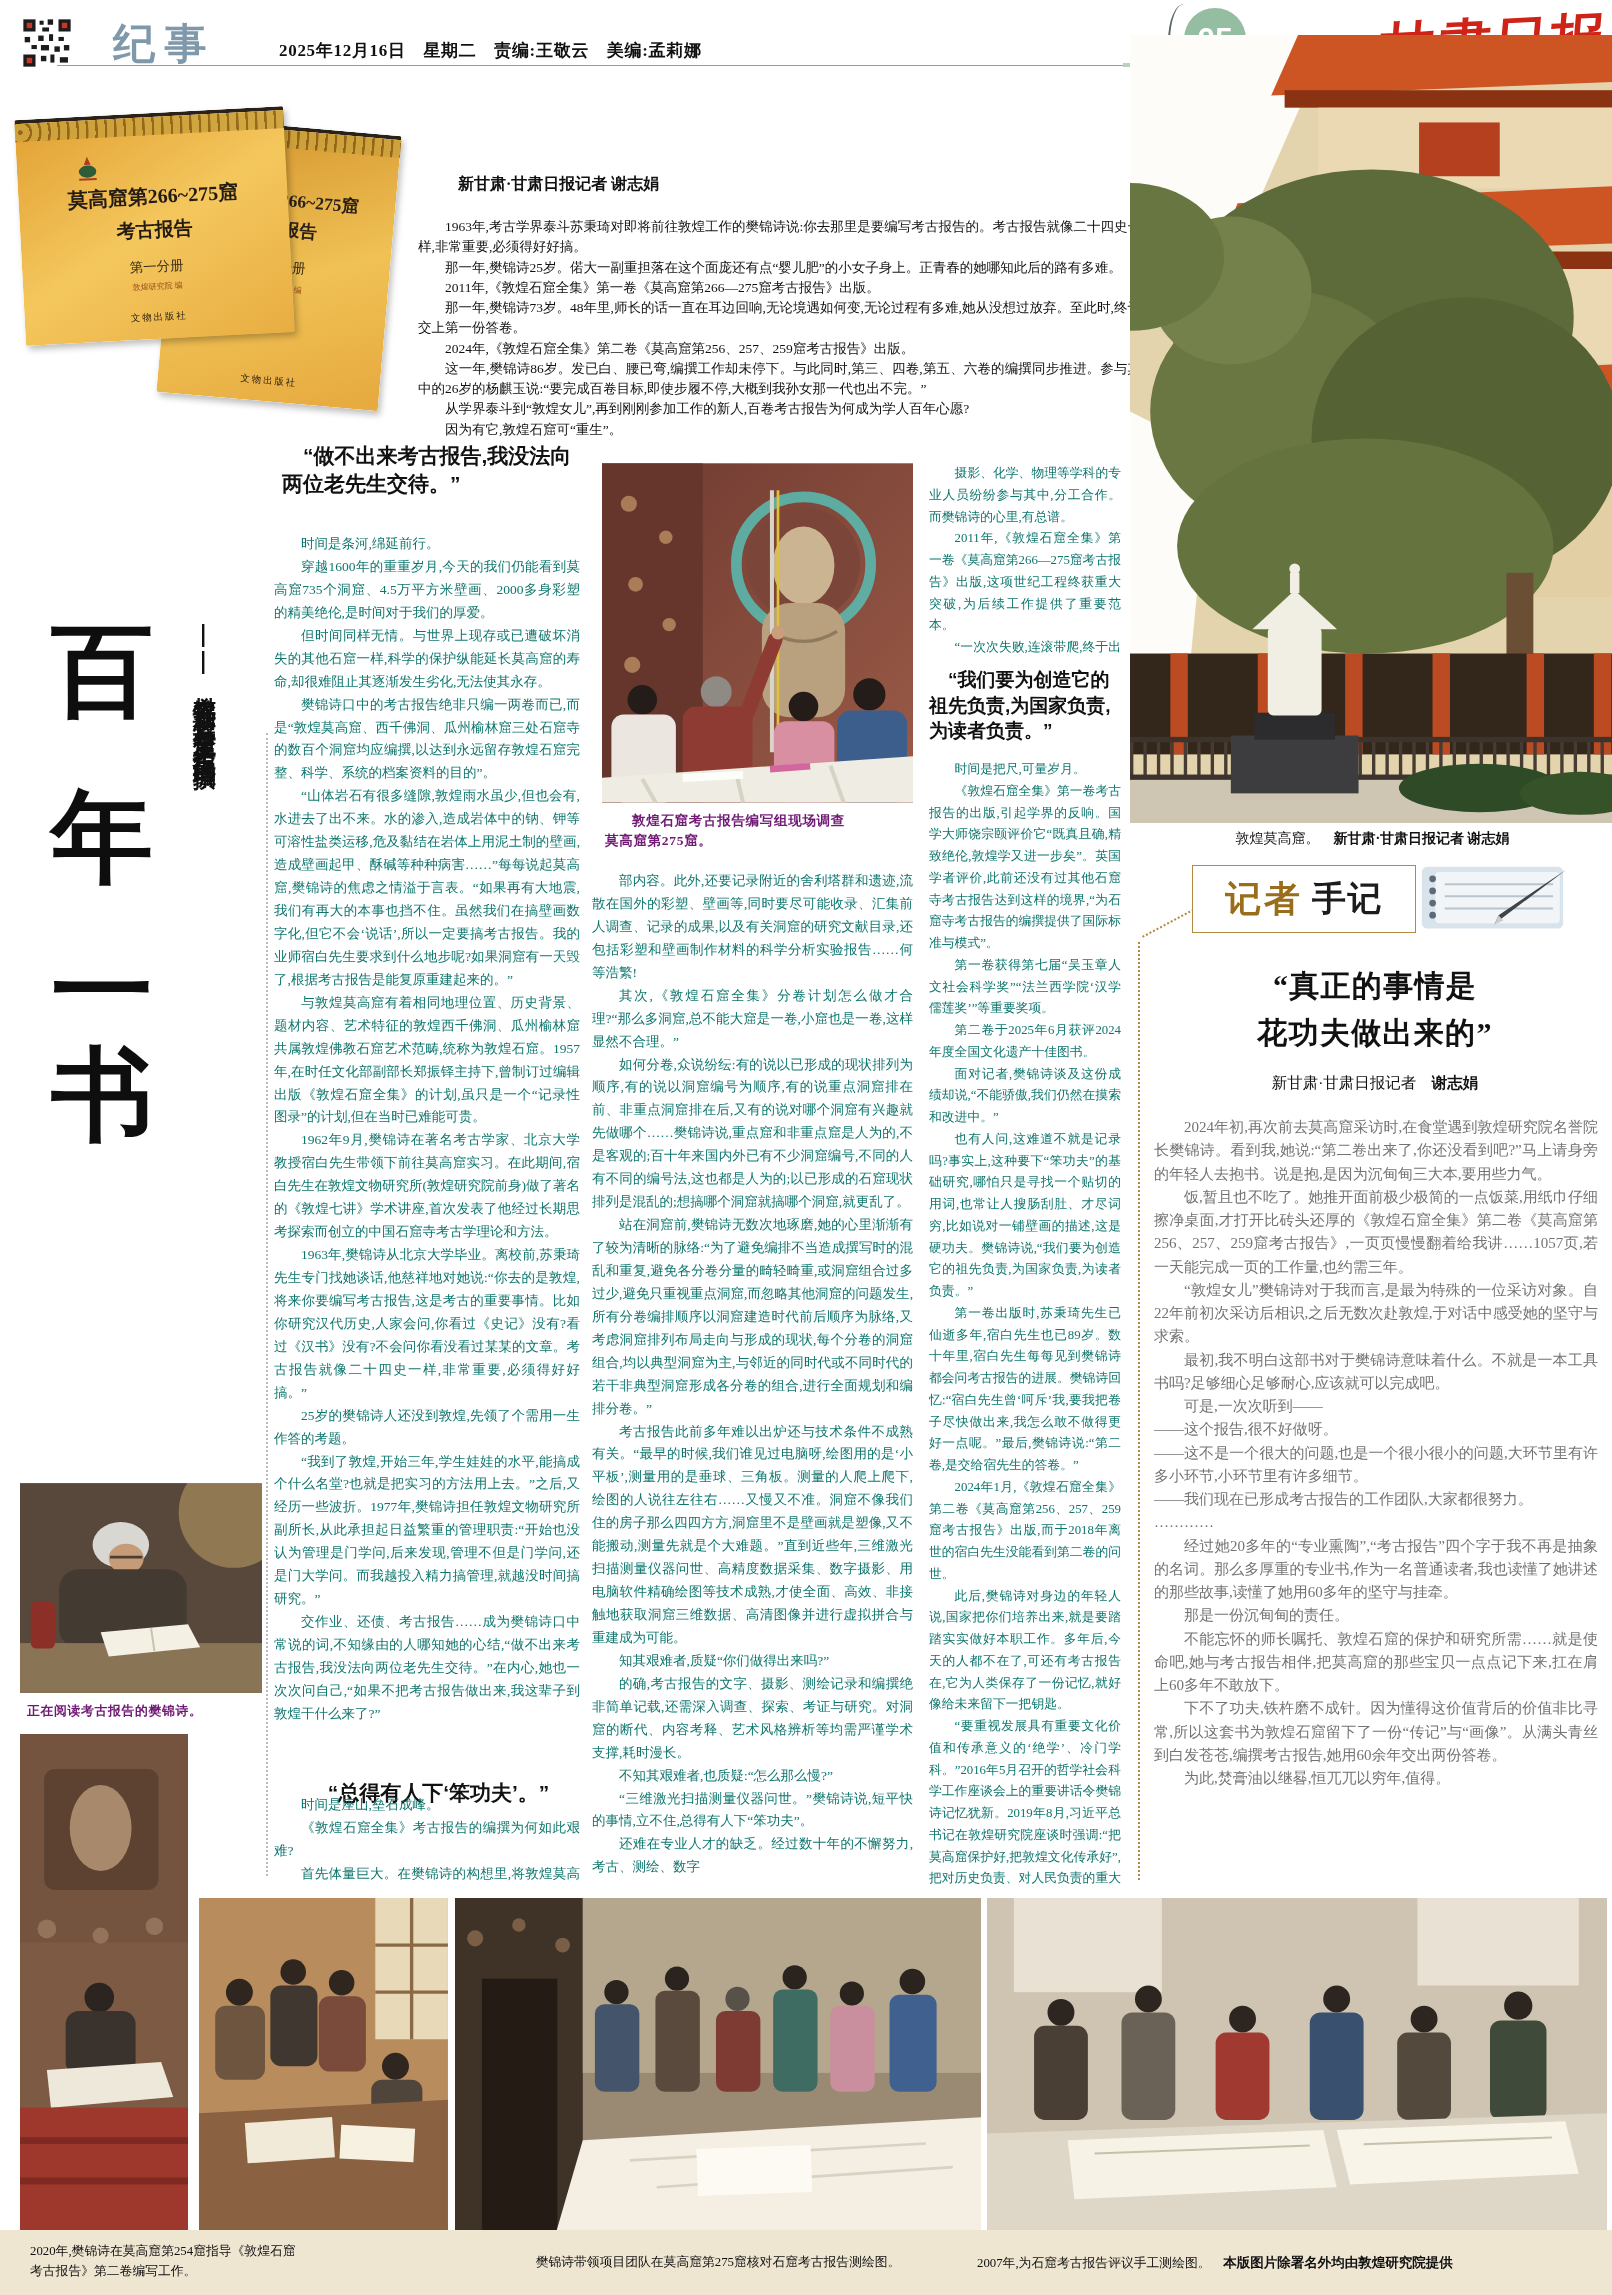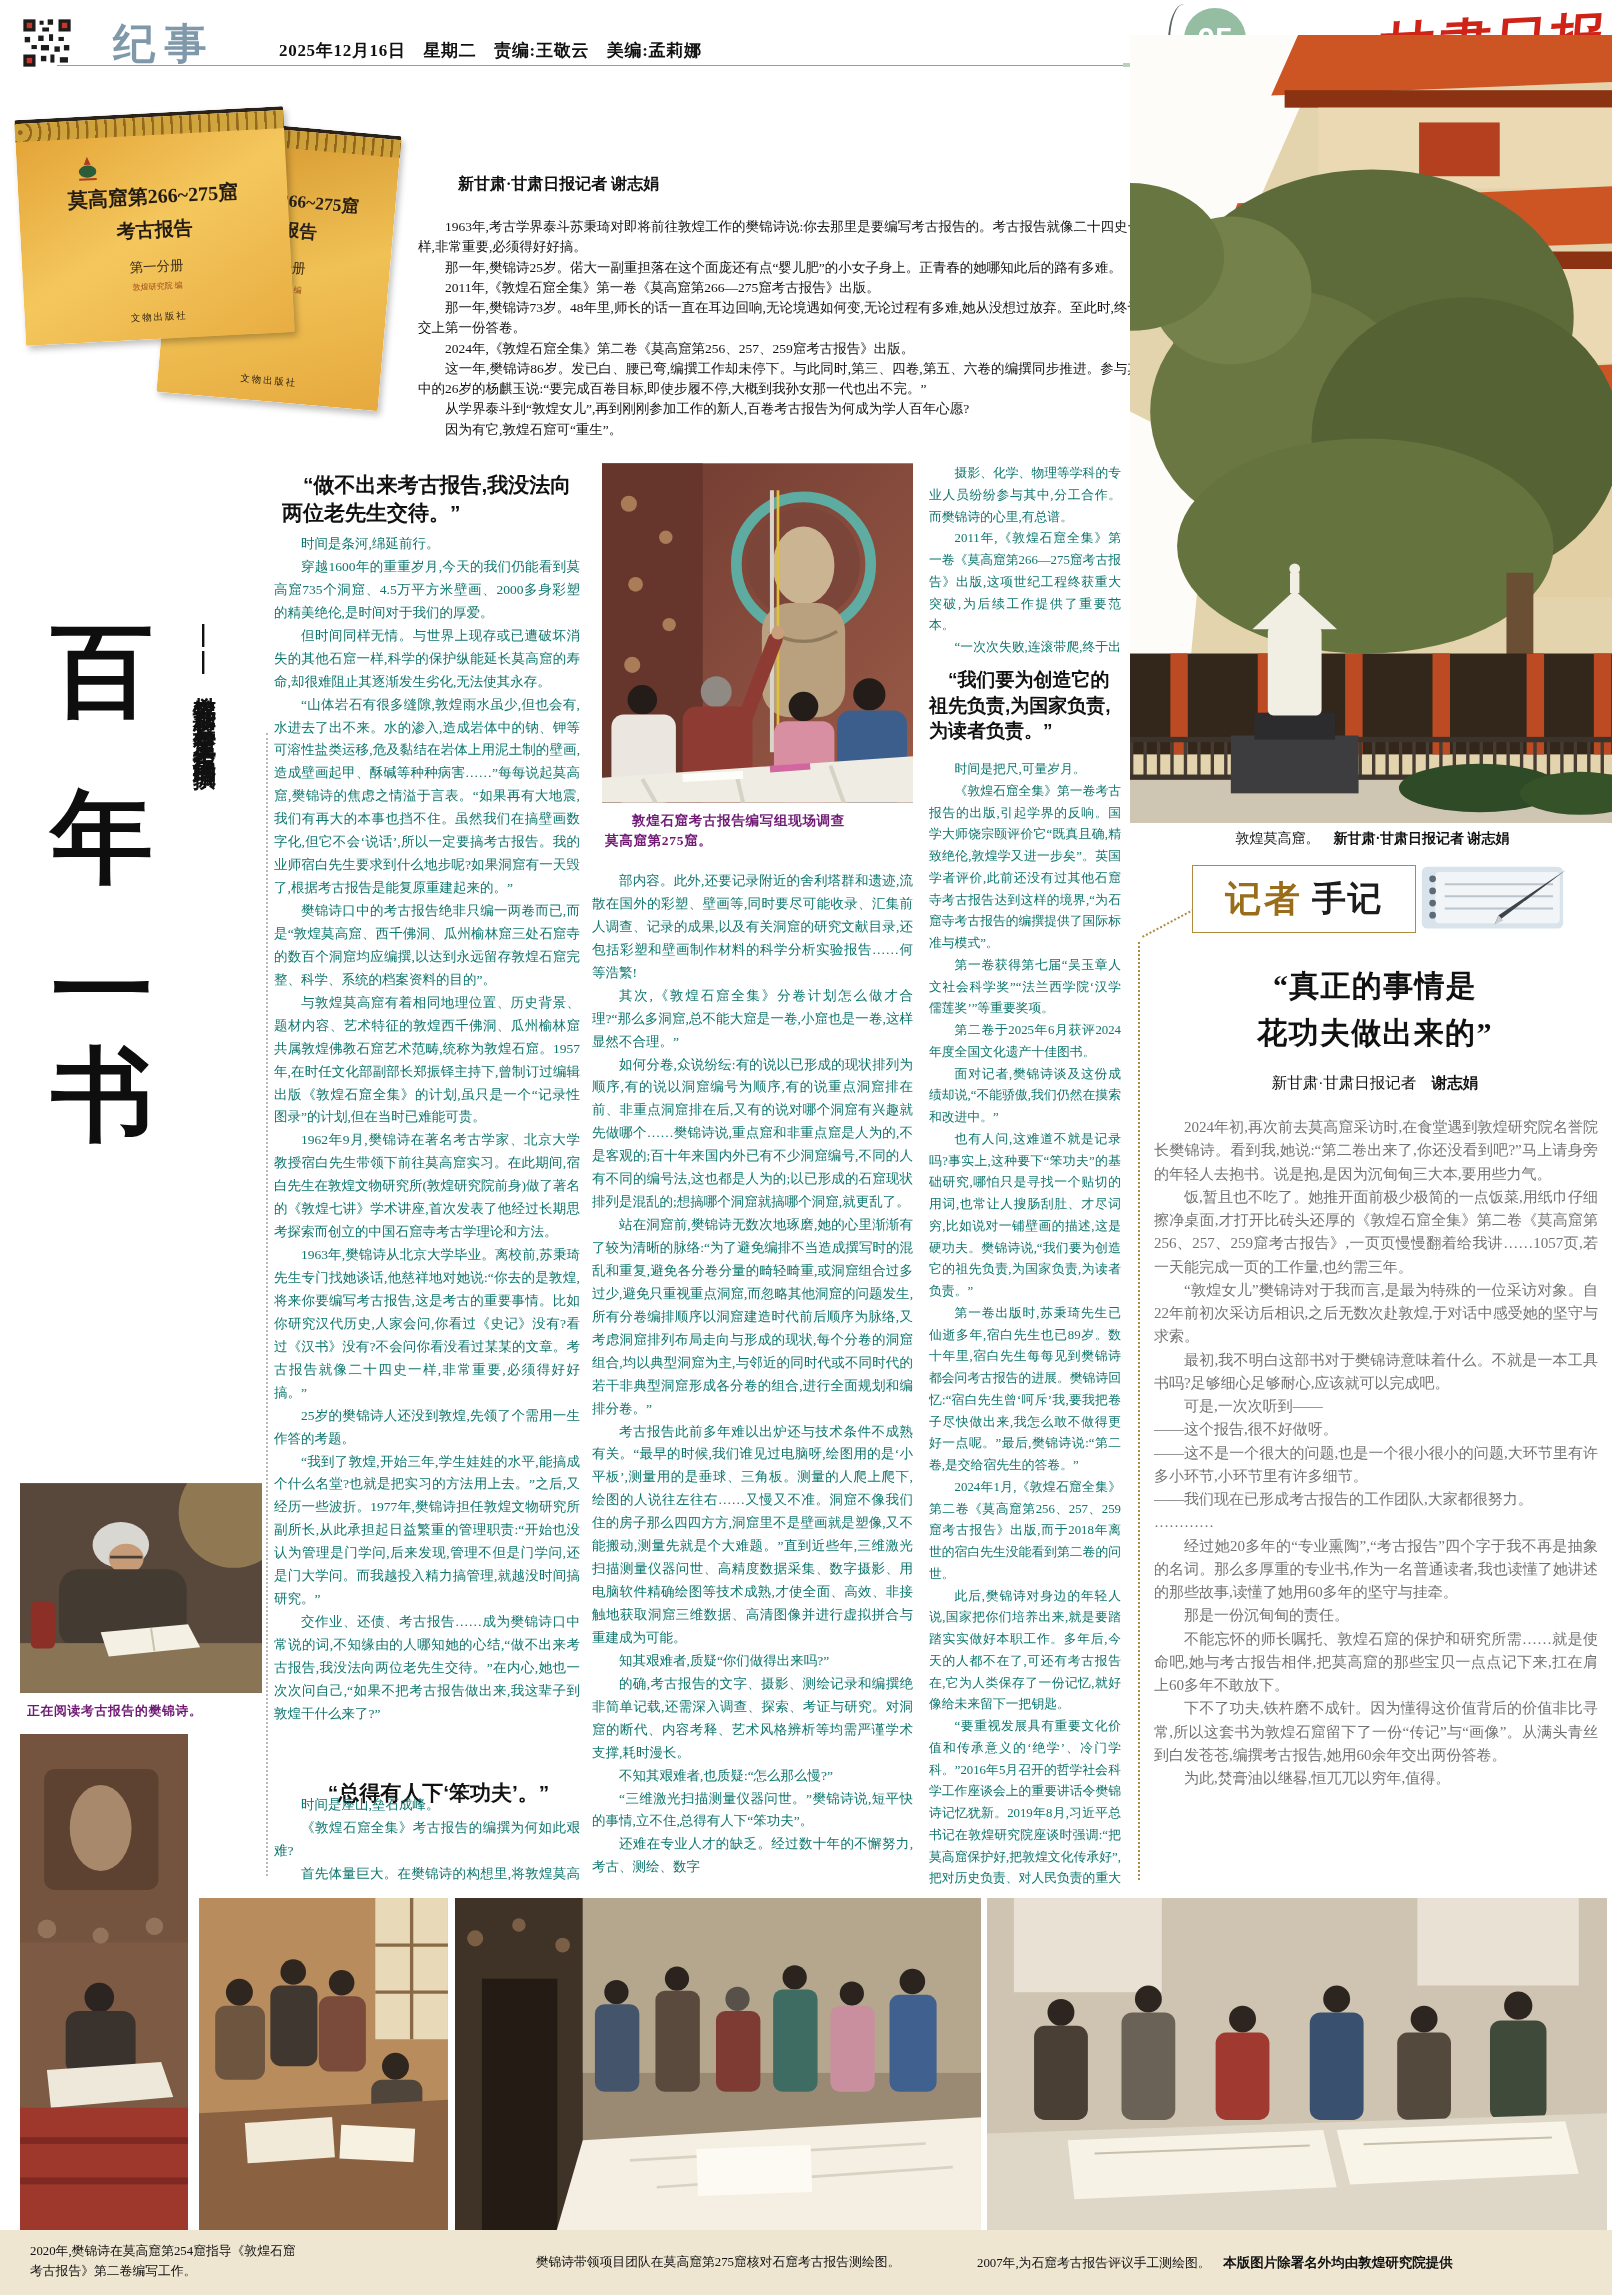--- a/index.html
+++ b/index.html
@@ -190,7 +190,7 @@
 
   <div class="abs" style="left:266px;top:733px;height:1143px;border-left:2px dotted #b9b9b9;"></div>
 
-  <div class="abs bigquote" style="left:282px;top:471px;width:299px;font-size:21px;text-indent:1em;">“做不出来考古报告,我没法向两位老先生交待。”</div>
+  <div class="abs bigquote" style="left:282px;top:442px;width:299px;font-size:21px;text-indent:1em;">“做不出来考古报告,我没法向两位老先生交待。”</div>
   <div class="abs col" style="left:274px;top:533px;width:306px;height:1211px;">
       <p>时间是条河,绵延前行。</p>
       <p>穿越1600年的重重岁月,今天的我们仍能看到莫高窟735个洞窟、4.5万平方米壁画、2000多身彩塑的精美绝伦,是时间对于我们的厚爱。</p>

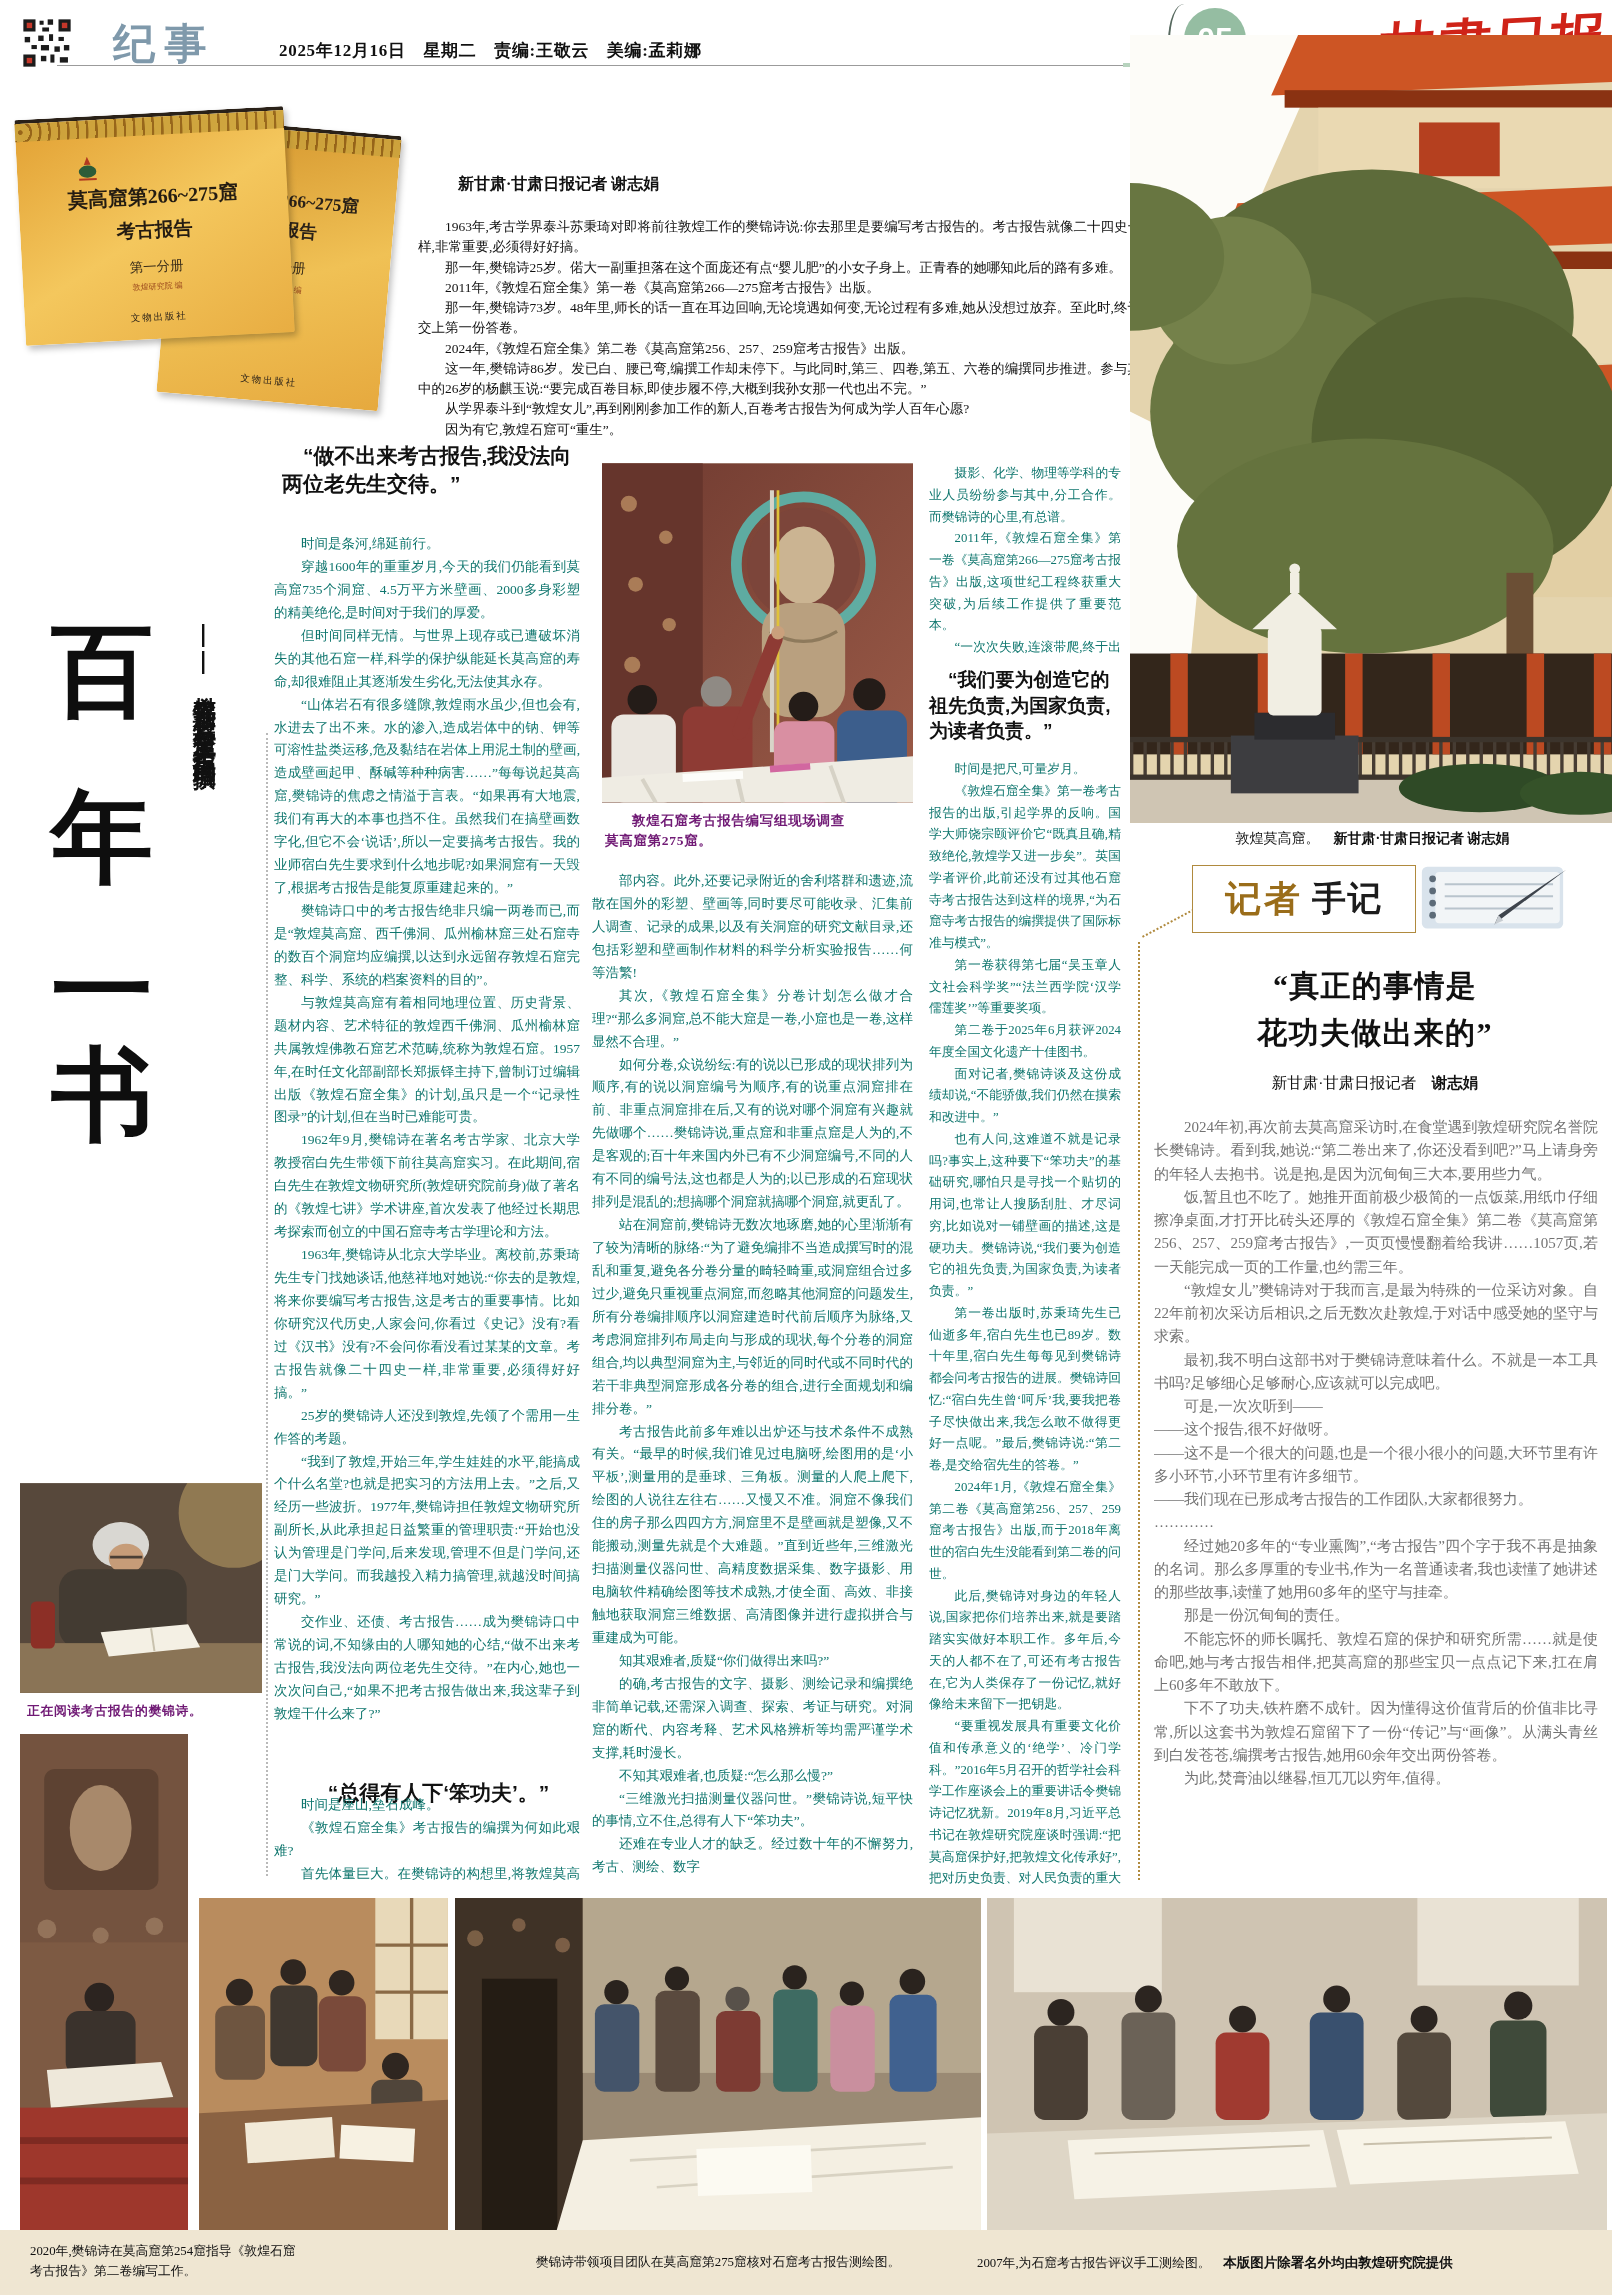--- a/index.html
+++ b/index.html
@@ -195,8 +195,8 @@
       <p>时间是条河,绵延前行。</p>
       <p>穿越1600年的重重岁月,今天的我们仍能看到莫高窟735个洞窟、4.5万平方米壁画、2000多身彩塑的精美绝伦,是时间对于我们的厚爱。</p>
       <p>但时间同样无情。与世界上现存或已遭破坏消失的其他石窟一样,科学的保护纵能延长莫高窟的寿命,却很难阻止其逐渐发生劣化,无法使其永存。</p>
+      <p>樊锦诗口中的考古报告绝非只编一两卷而已,而是“敦煌莫高窟、西千佛洞、瓜州榆林窟三处石窟寺的数百个洞窟均应编撰,以达到永远留存敦煌石窟完整、科学、系统的档案资料的目的”。</p>
       <p>“山体岩石有很多缝隙,敦煌雨水虽少,但也会有,水进去了出不来。水的渗入,造成岩体中的钠、钾等可溶性盐类运移,危及黏结在岩体上用泥土制的壁画,造成壁画起甲、酥碱等种种病害……”每每说起莫高窟,樊锦诗的焦虑之情溢于言表。“如果再有大地震,我们有再大的本事也挡不住。虽然我们在搞壁画数字化,但它不会‘说话’,所以一定要搞考古报告。我的业师宿白先生要求到什么地步呢?如果洞窟有一天毁了,根据考古报告是能复原重建起来的。”</p>
-      <p>樊锦诗口中的考古报告绝非只编一两卷而已,而是“敦煌莫高窟、西千佛洞、瓜州榆林窟三处石窟寺的数百个洞窟均应编撰,以达到永远留存敦煌石窟完整、科学、系统的档案资料的目的”。</p>
       <p>与敦煌莫高窟有着相同地理位置、历史背景、题材内容、艺术特征的敦煌西千佛洞、瓜州榆林窟共属敦煌佛教石窟艺术范畴,统称为敦煌石窟。1957年,在时任文化部副部长郑振铎主持下,曾制订过编辑出版《敦煌石窟全集》的计划,虽只是一个“记录性图录”的计划,但在当时已难能可贵。</p>
       <p>1962年9月,樊锦诗在著名考古学家、北京大学教授宿白先生带领下前往莫高窟实习。在此期间,宿白先生在敦煌文物研究所(敦煌研究院前身)做了著名的《敦煌七讲》学术讲座,首次发表了他经过长期思考探索而创立的中国石窟寺考古学理论和方法。</p>
       <p>1963年,樊锦诗从北京大学毕业。离校前,苏秉琦先生专门找她谈话,他慈祥地对她说:“你去的是敦煌,将来你要编写考古报告,这是考古的重要事情。比如你研究汉代历史,人家会问,你看过《史记》没有?看过《汉书》没有?不会问你看没看过某某的文章。考古报告就像二十四史一样,非常重要,必须得好好搞。”</p>

